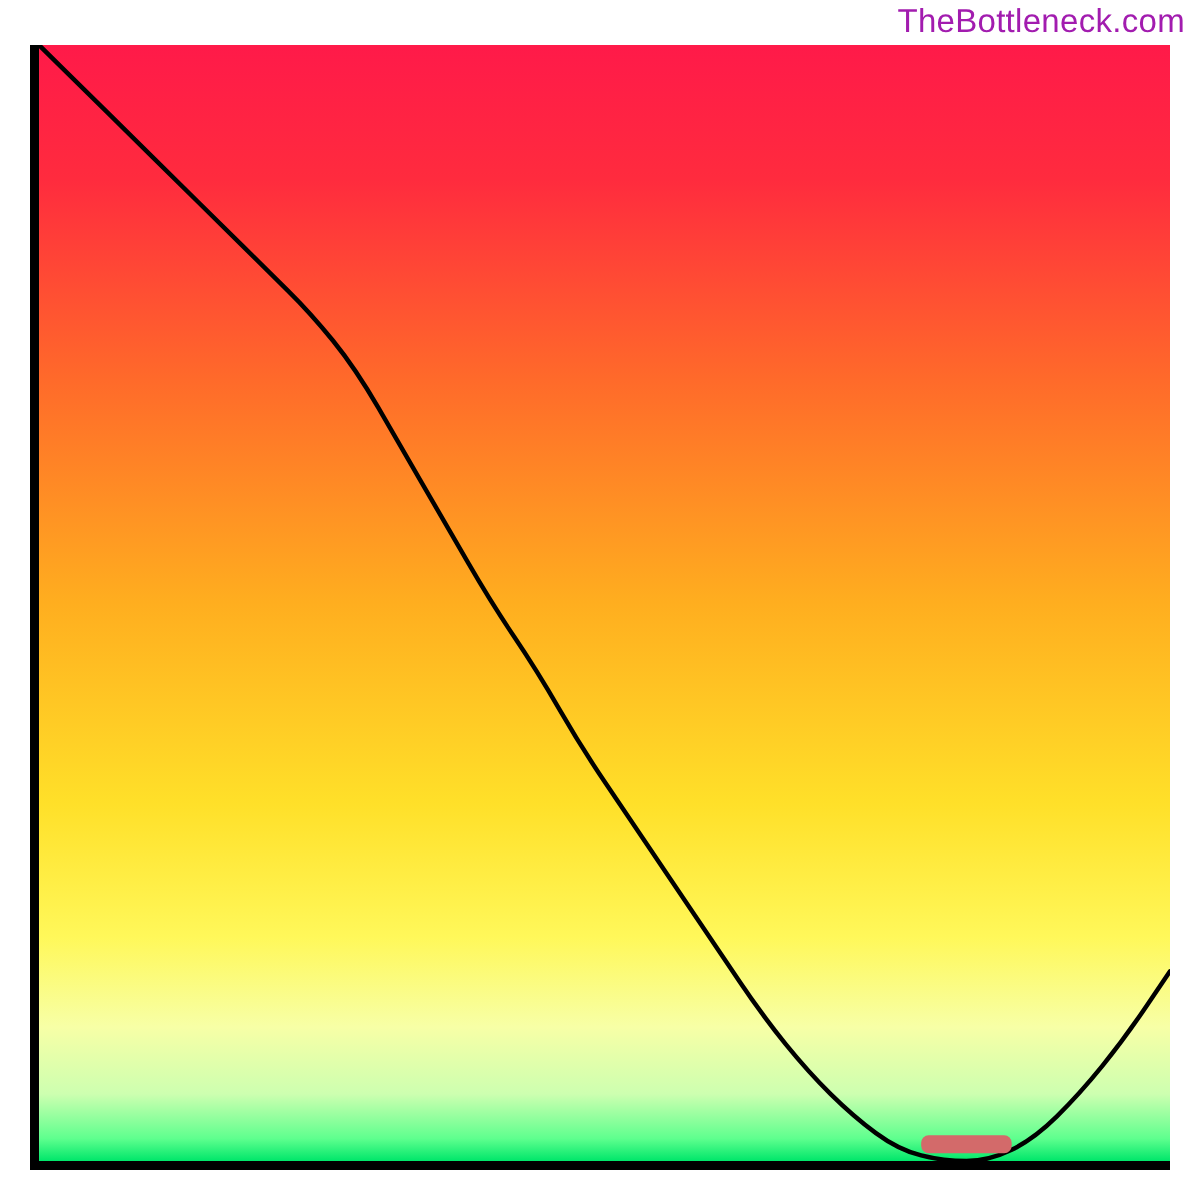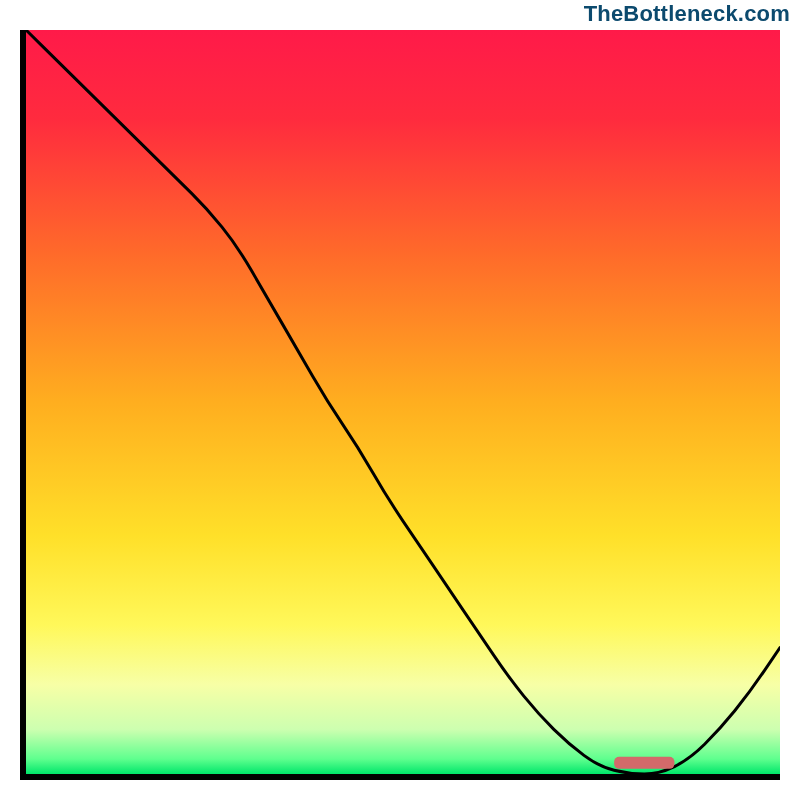--- a/index.html
+++ b/index.html
@@ -20,8 +20,8 @@
     top: 1px;
     right: 10px;
     font-size: 22px;
-    font-weight: 700;
-    color: #0c4a6e;
+    font-weight: 400;
+    color: #a21caf;
     letter-spacing: 0.2px;
     user-select: none;
   }

